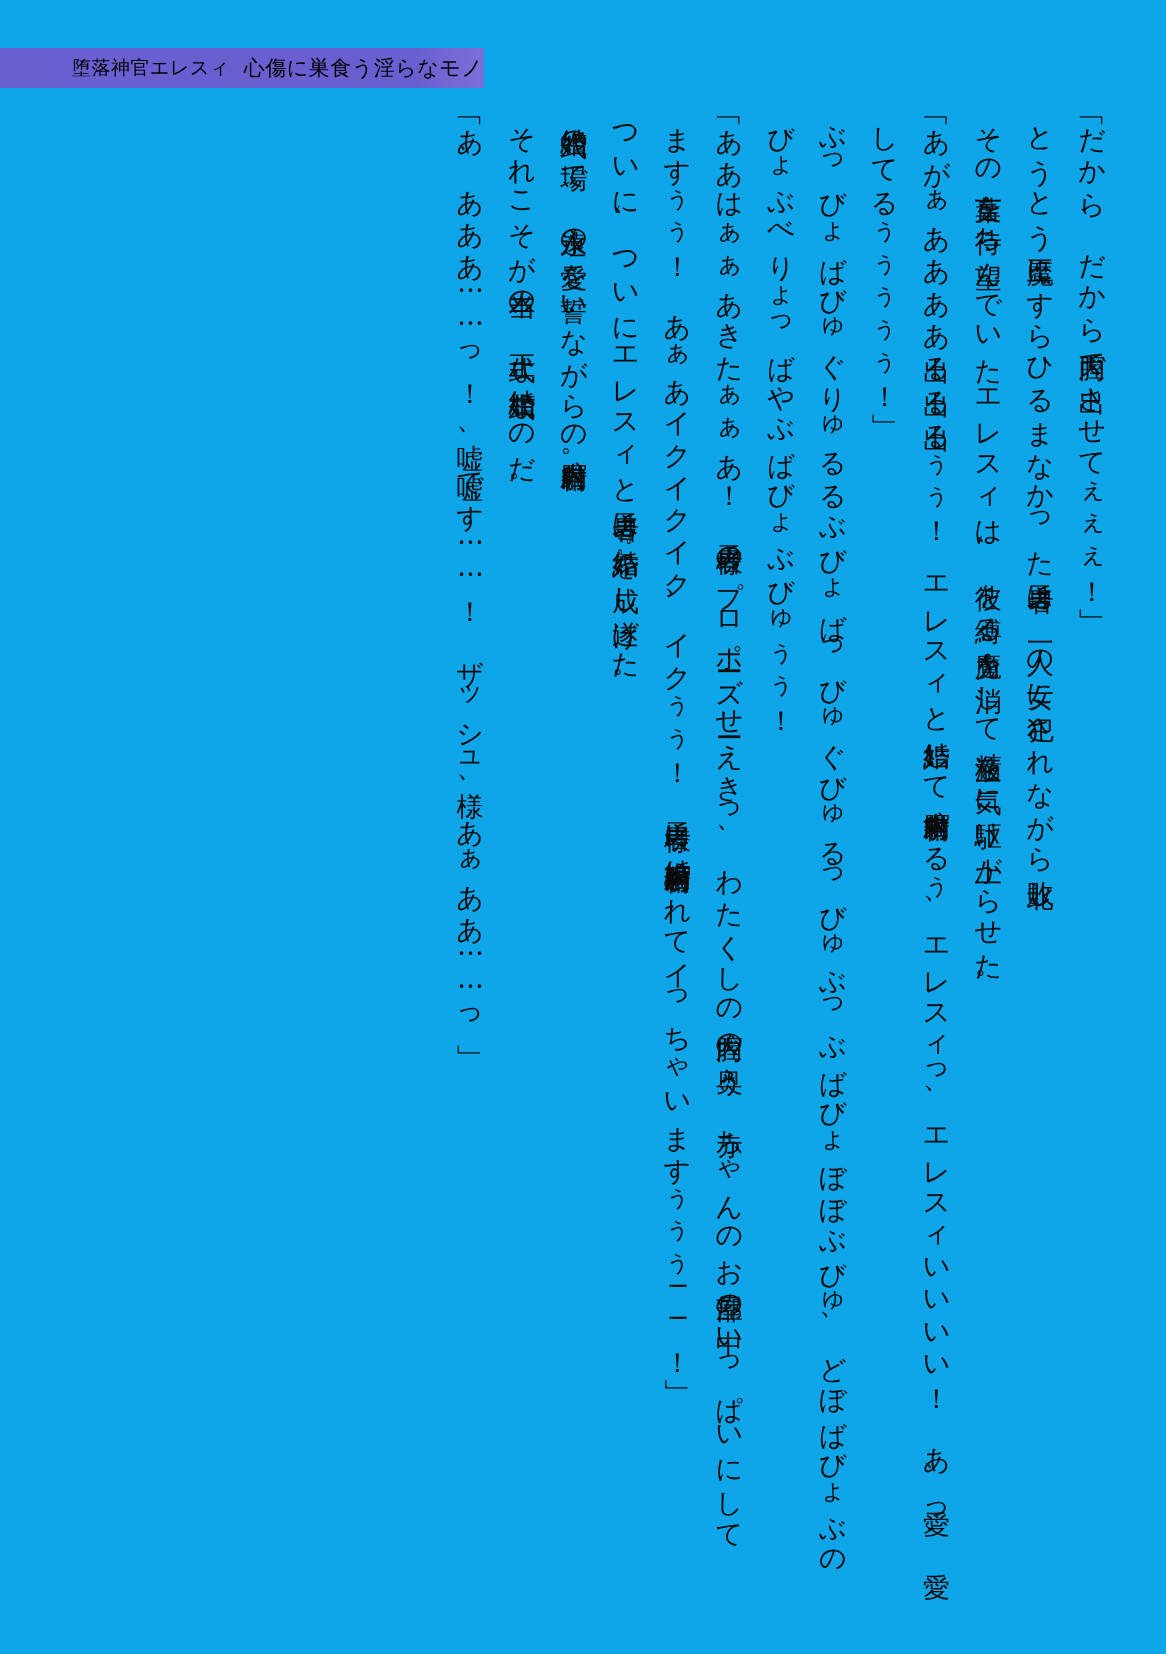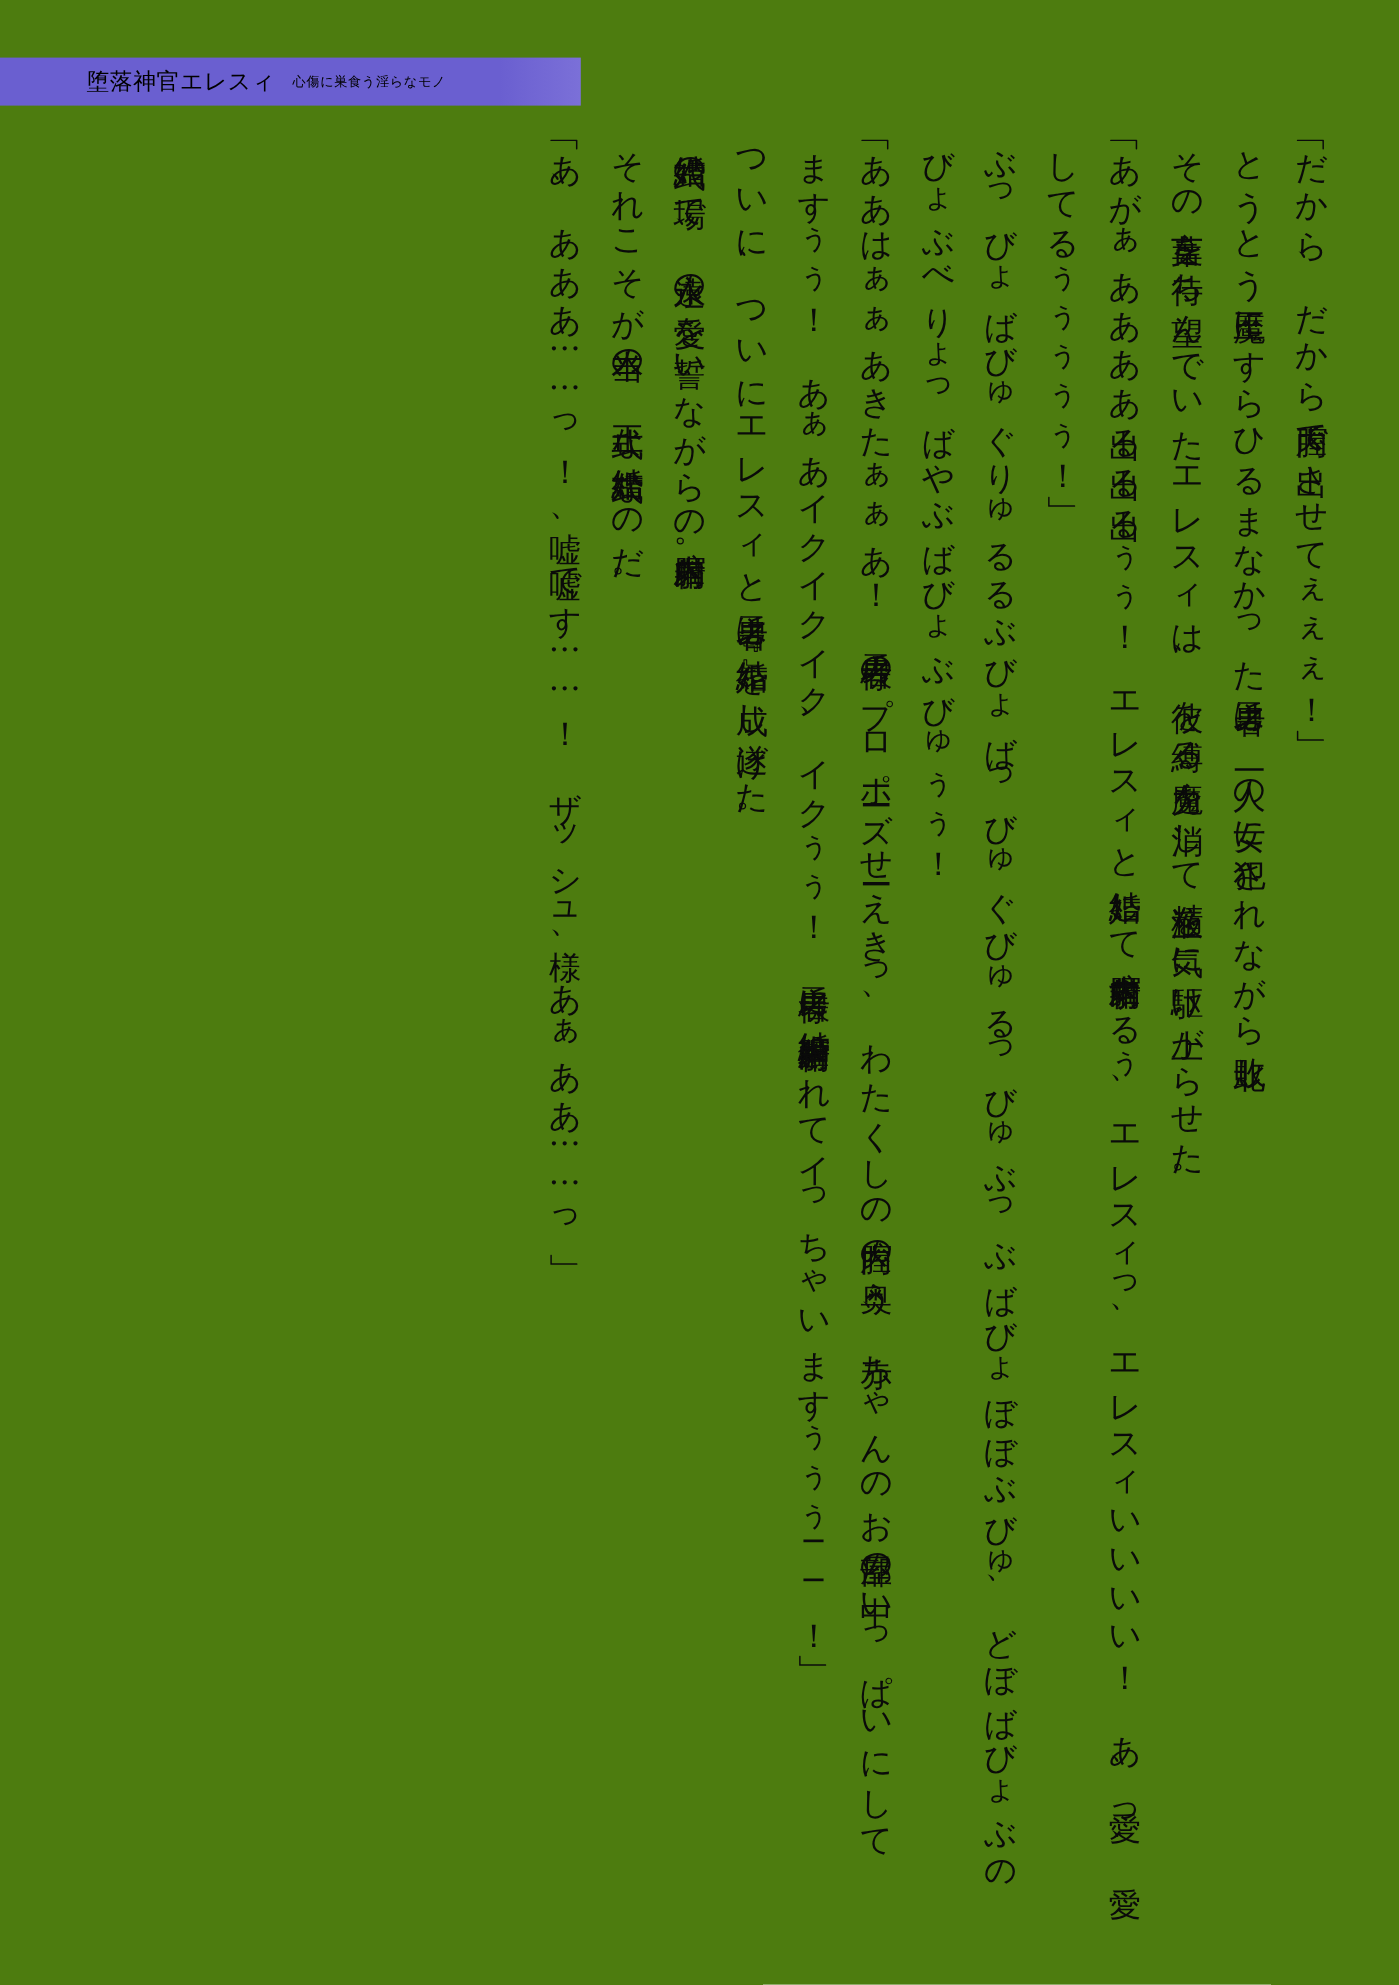--- a/index.html
+++ b/index.html
@@ -14,7 +14,7 @@
     position: relative;
     width: 1166px;
     height: 1654px;
-    background: #4d7c0f;
+    background: #0ea5e9;
     overflow: hidden;
     box-sizing: border-box;
   }

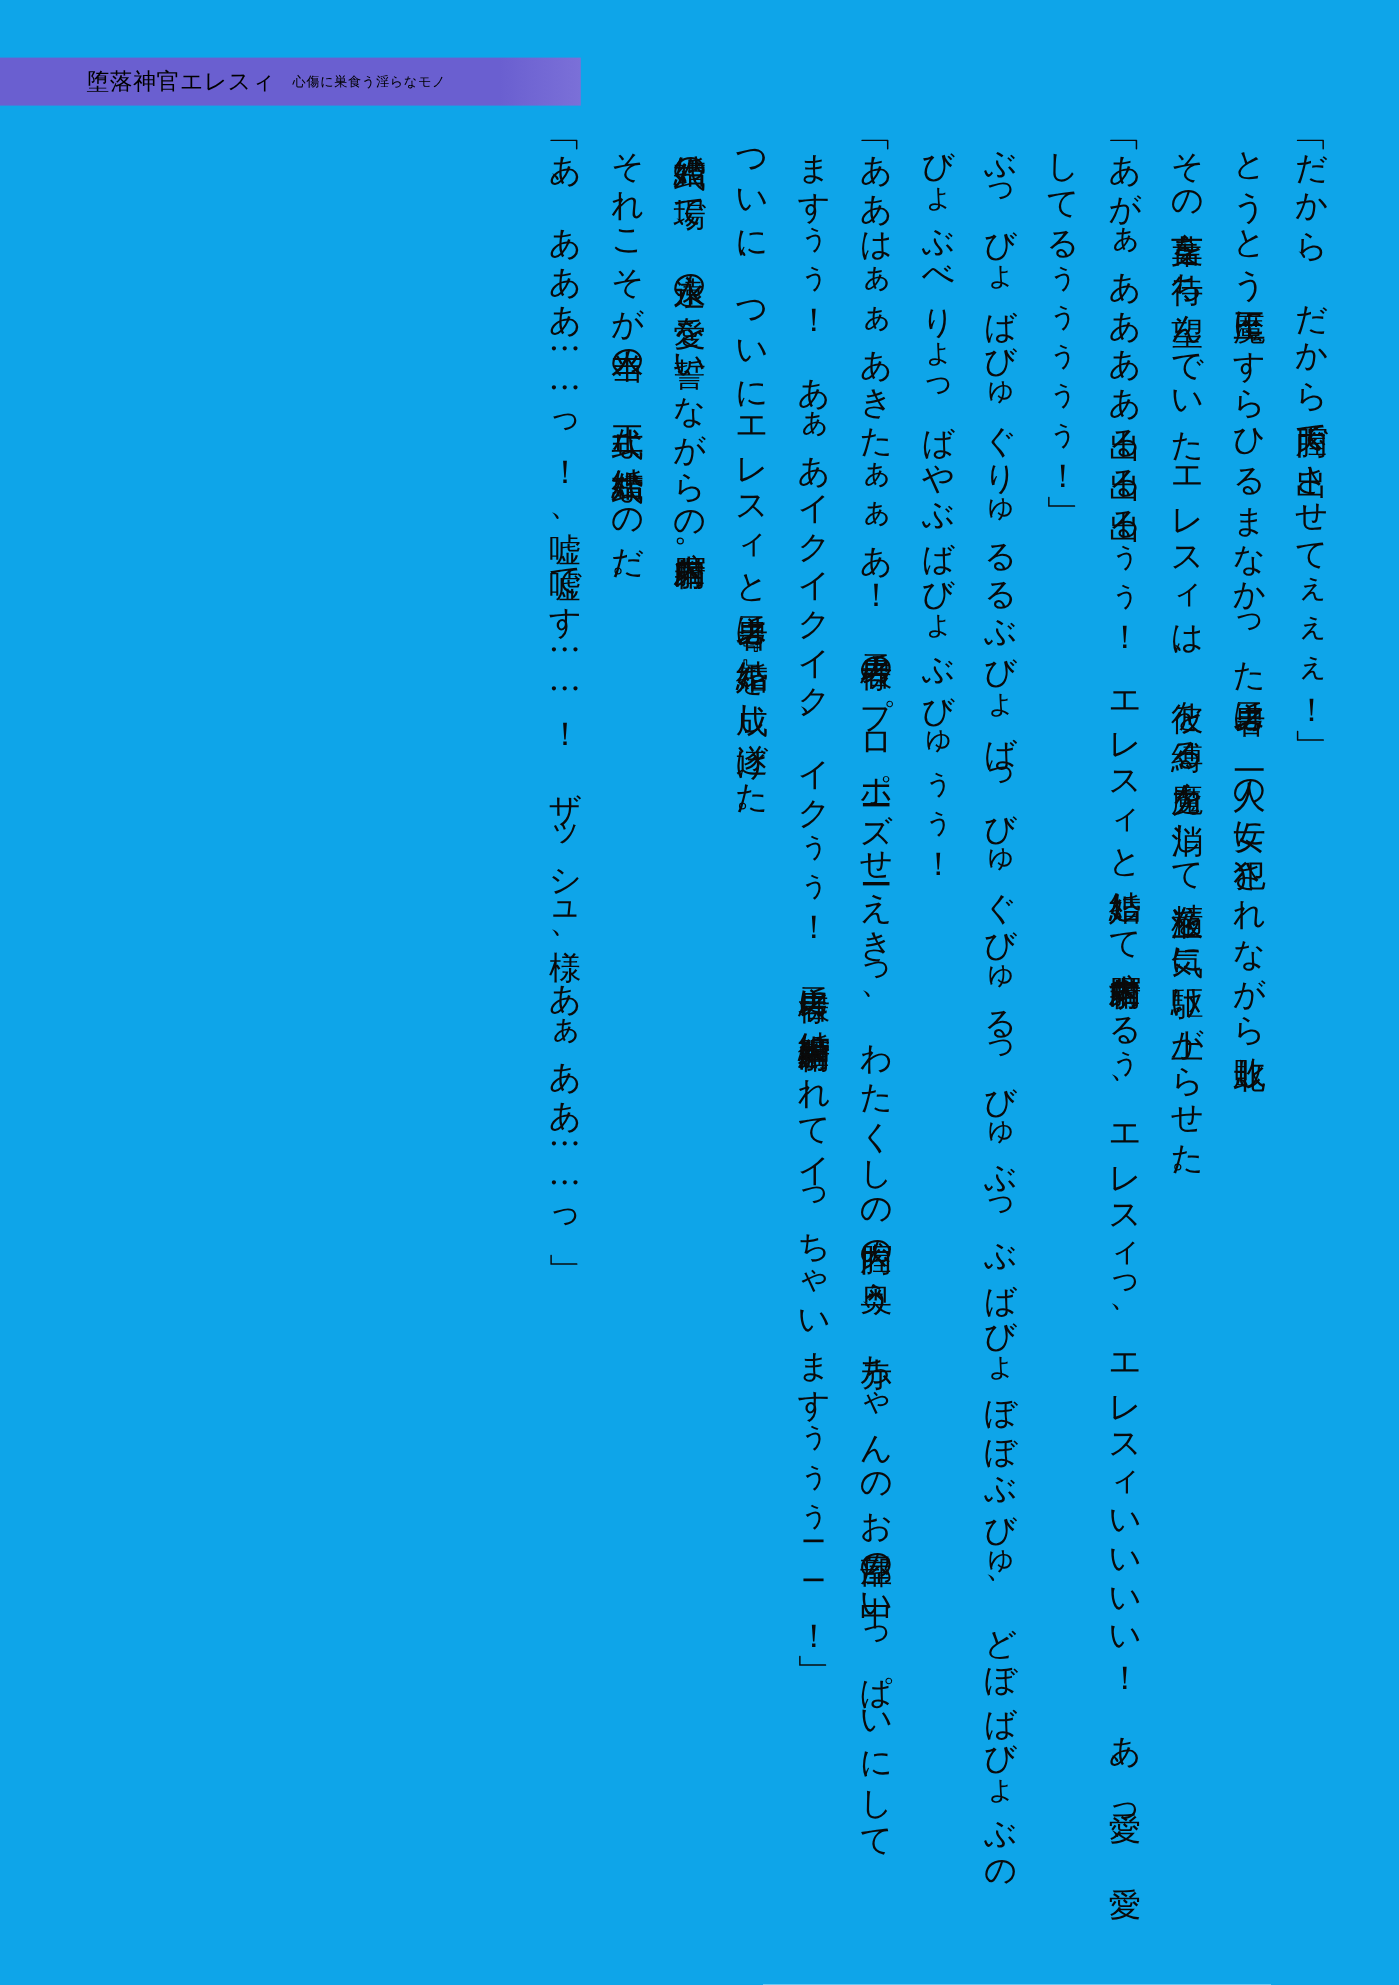--- a/index.html
+++ b/index.html
@@ -46,7 +46,7 @@
   }
   .header-title .sub {
     margin-left: 14px;
-    font-size: 11px;
+    font-size: 21px;
   }
 
   

